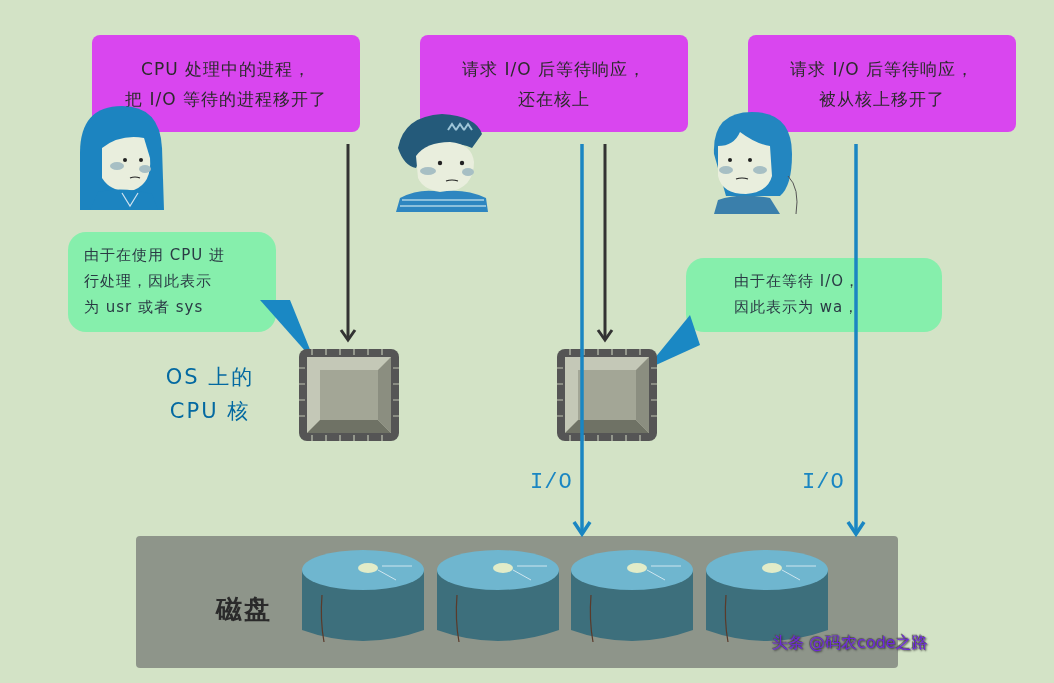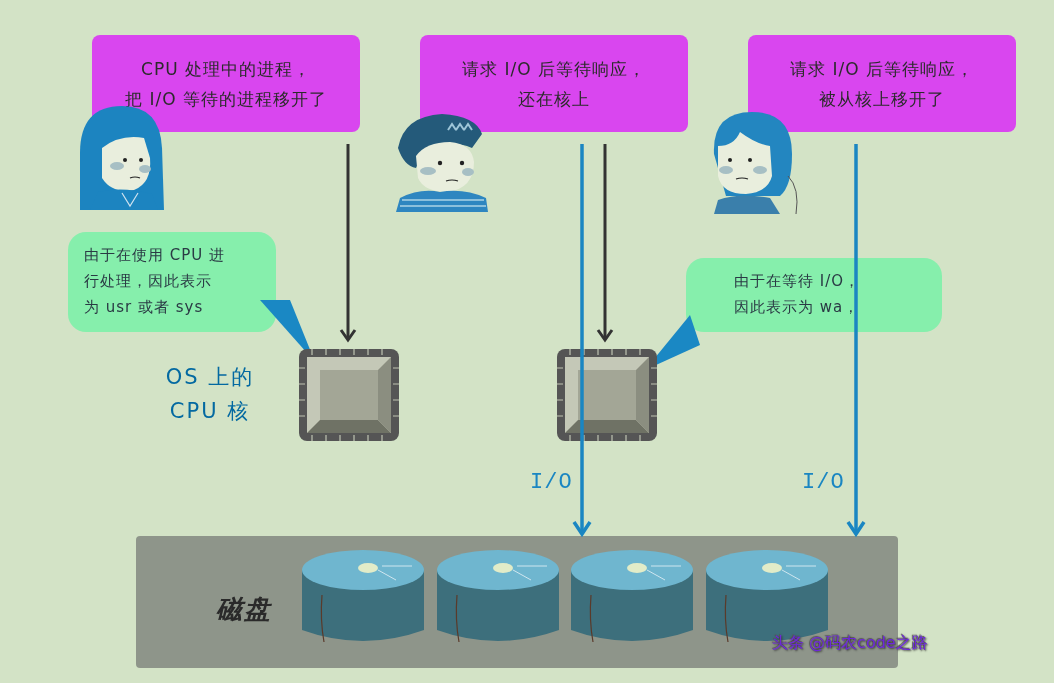--- a/index.html
+++ b/index.html
@@ -144,7 +144,7 @@
 <div class="abs io-label" style="left:530px;top:470px;">I/O</div>
 <div class="abs io-label" style="left:802px;top:470px;">I/O</div>
 
-<div class="abs disk-label" style="left:216px;top:592px;font-style:italic;">磁盘</div>
+<div class="abs disk-label" style="left:216px;top:592px;">磁盘</div>
 
 <svg style="left:300px;top:550px;" width="126" height="100" viewBox="0 0 126 100">
   <path d="M2,20 L2,80 Q63,102 124,80 L124,20 Z" fill="#3d6f7c"></path>

